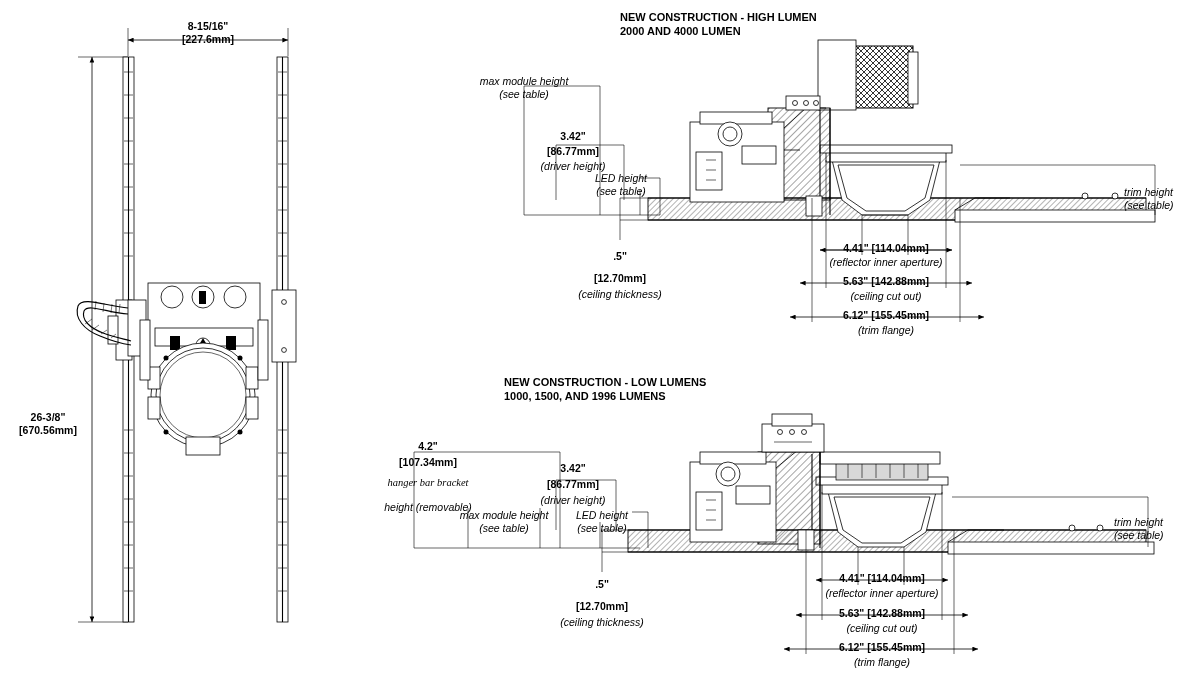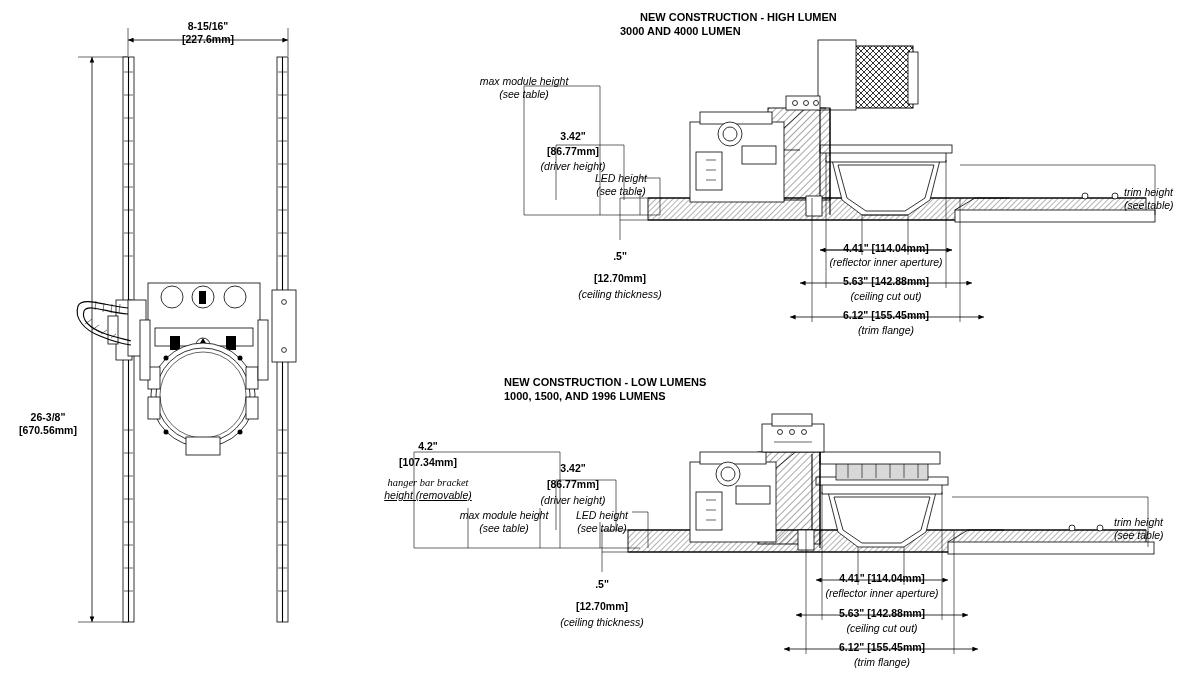--- a/index.html
+++ b/index.html
@@ -361,7 +361,7 @@
   <div class="lbl b ctr" style="left:48px; top:411px;">26-3/8"</div>
   <div class="lbl b ctr" style="left:48px; top:424px;">[670.56mm]</div>
 
-  <div class="title ctr" style="left:620px; top:10px;margin-left:20px;">NEW CONSTRUCTION - HIGH LUMEN</div>
+  <div class="title ctr" style="left:620px; top:10px;">NEW CONSTRUCTION - HIGH LUMEN</div>
   <div class="title ctr" style="left:620px; top:24px;">3000 AND 4000 LUMEN</div>
 
   <div class="lbl i ctr" style="left:524px; top:75px;">max module height</div>

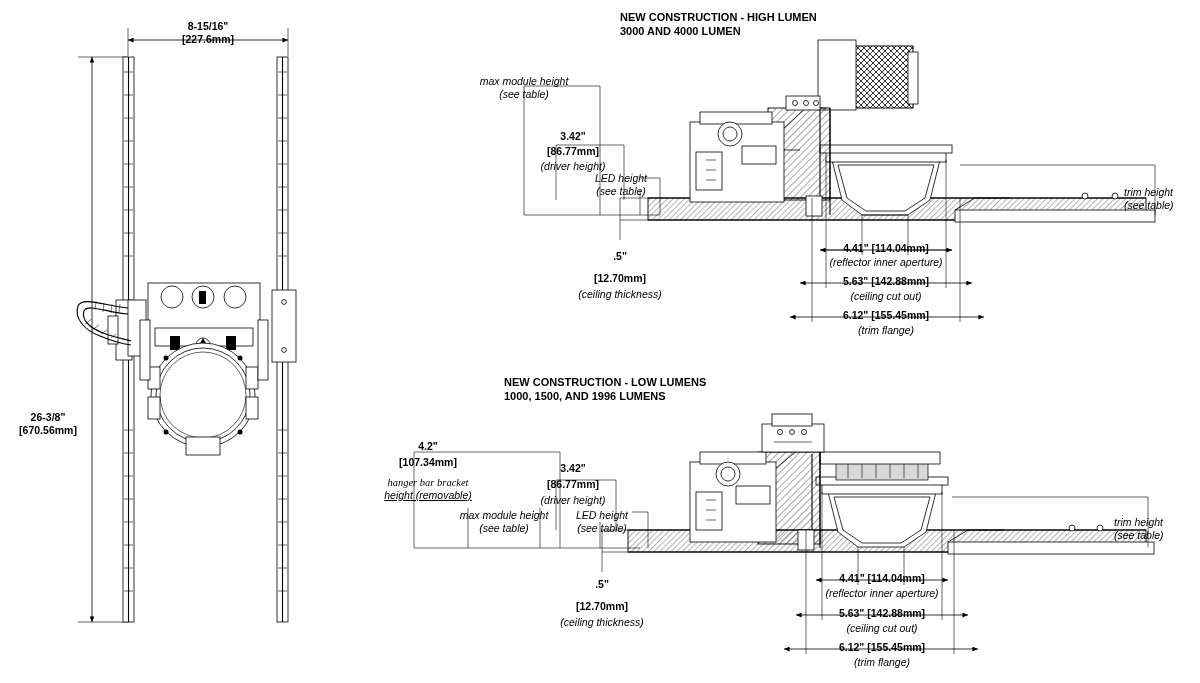--- a/index.html
+++ b/index.html
@@ -362,7 +362,7 @@
   <div class="lbl b ctr" style="left:48px; top:424px;">[670.56mm]</div>
 
   <div class="title ctr" style="left:620px; top:10px;">NEW CONSTRUCTION - HIGH LUMEN</div>
-  <div class="title ctr" style="left:620px; top:24px;">3000 AND 4000 LUMEN</div>
+  <div class="title ctr" style="left:620px; top:24px;">2000 AND 4000 LUMEN</div>
 
   <div class="lbl i ctr" style="left:524px; top:75px;">max module height</div>
   <div class="lbl i ctr" style="left:524px; top:88px;">(see table)</div>

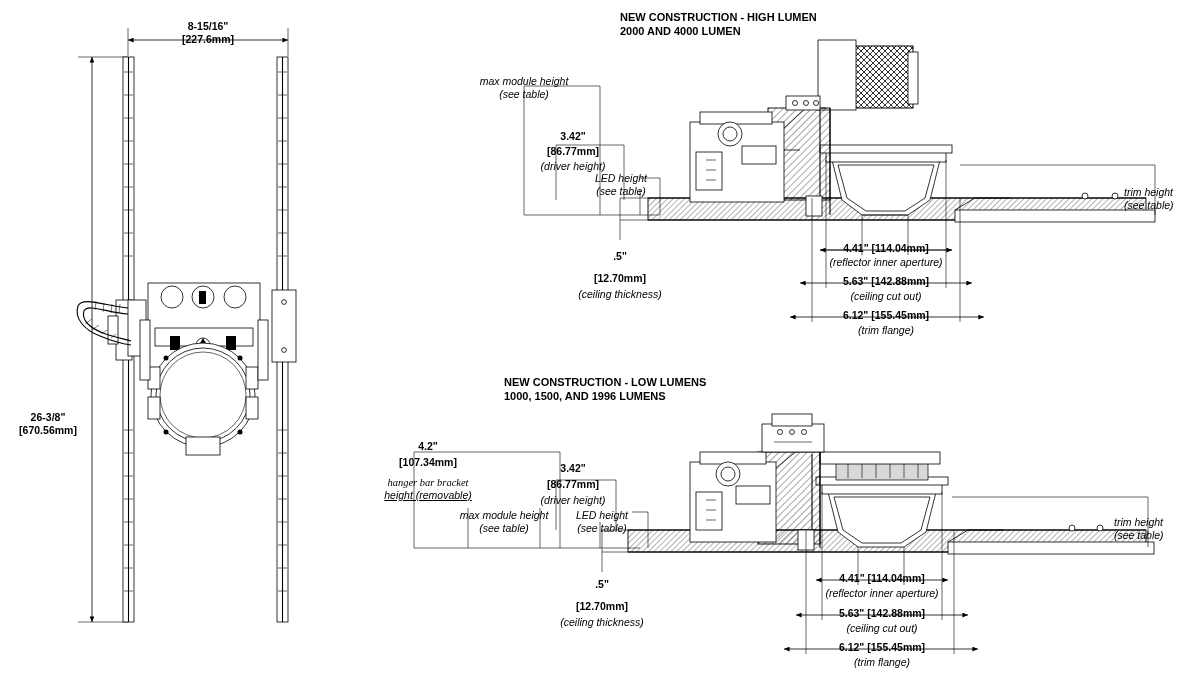--- a/index.html
+++ b/index.html
@@ -396,7 +396,7 @@
   <div class="lbl b ctr" style="left:428px; top:440px;">4.2"</div>
   <div class="lbl b ctr" style="left:428px; top:456px;">[107.34mm]</div>
   <div class="lbl i ctr" style="left:428px; top:476px;font-family:Liberation Serif, serif;">hanger bar bracket</div>
-  <div class="lbl i ctr" style="left:428px; top:489px;text-decoration:underline;">height (removable)</div>
+  <div class="lbl i ctr" style="left:428px; top:501px;">height (removable)</div>
 
   <div class="lbl i ctr" style="left:504px; top:509px;">max module height</div>
   <div class="lbl i ctr" style="left:504px; top:522px;">(see table)</div>

